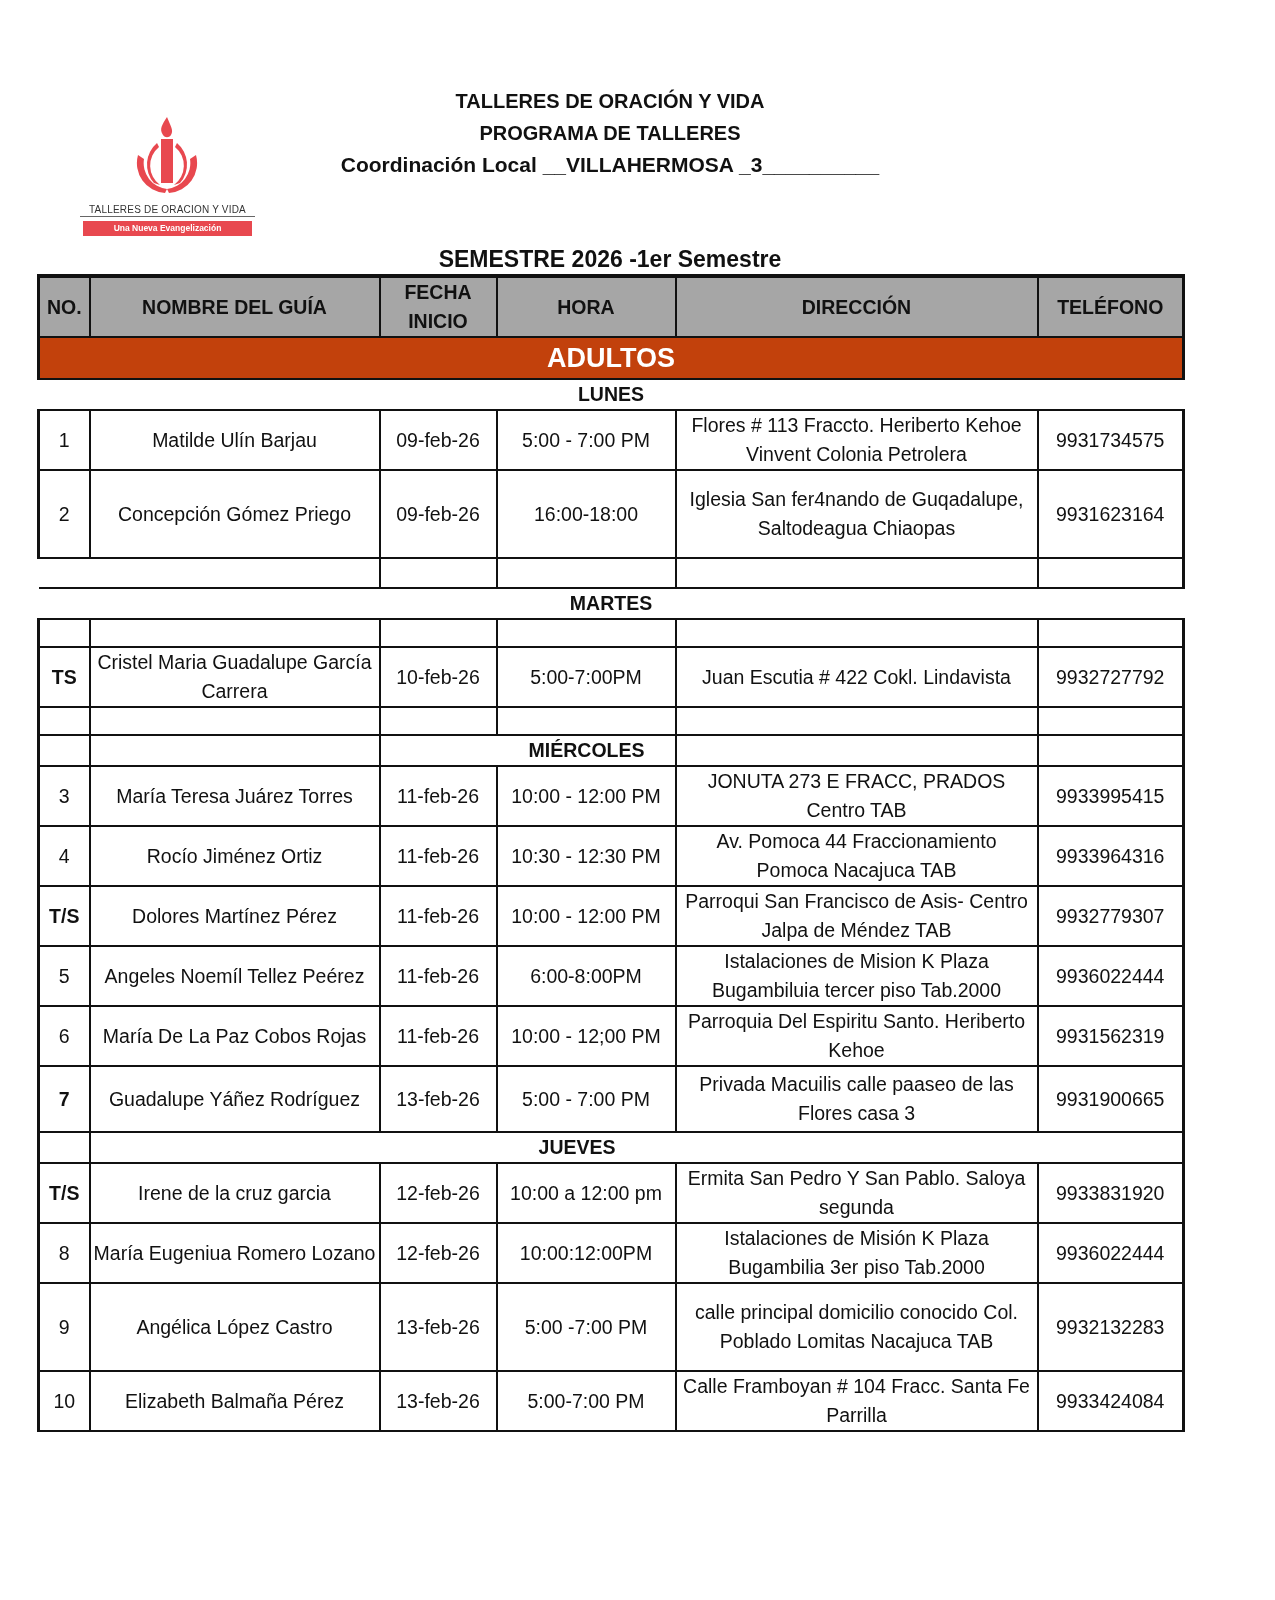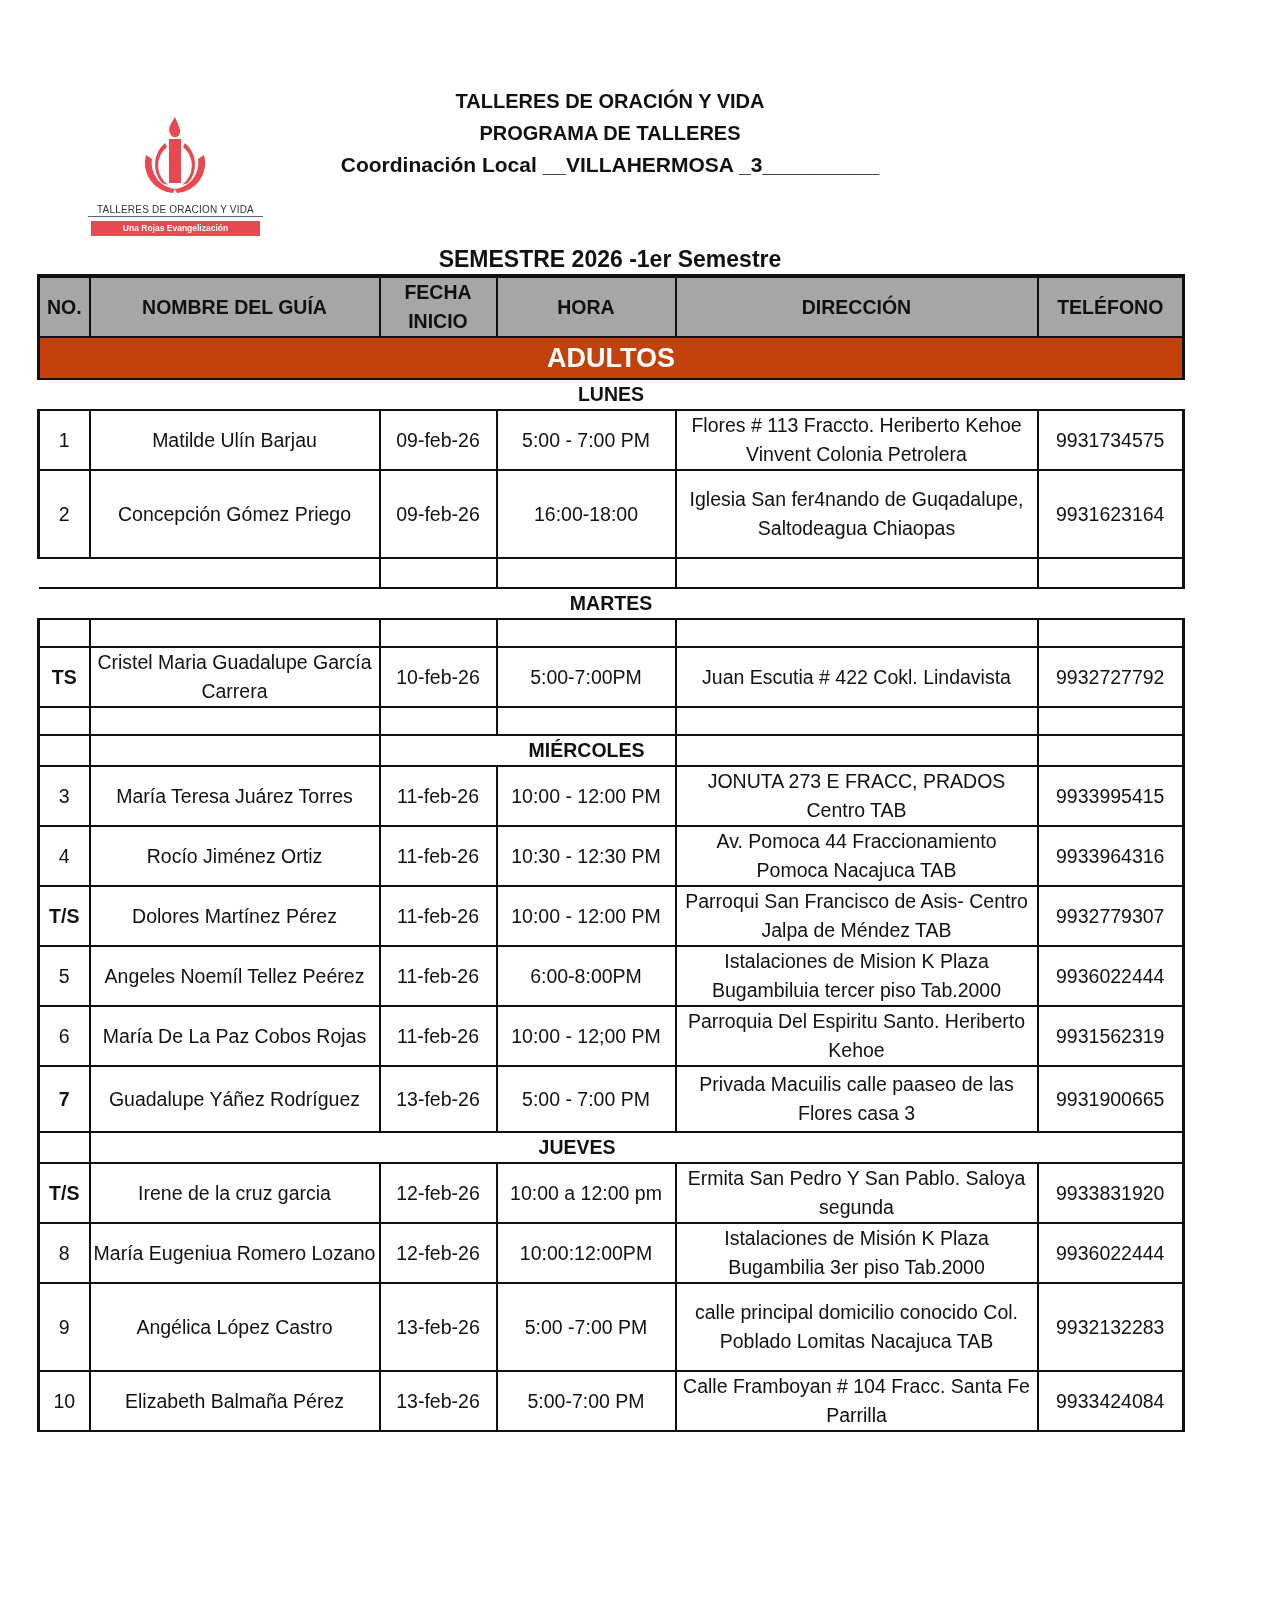--- a/index.html
+++ b/index.html
@@ -5,7 +5,7 @@
   html, body { margin: 0; padding: 0; background: #ffffff; }
   body { width: 1275px; height: 1600px; position: relative; font-family: "Liberation Sans", sans-serif; color: #111; overflow: hidden; }
 
-  .logo { position: absolute; left: 88px; top: 115px; width: 175px; height: 125px; }
+  .logo { position: absolute; left: 80px; top: 115px; width: 175px; height: 125px; }
   .logo svg { position: absolute; left: 52px; top: 0; }
   .logo-title { position: absolute; left: 0; top: 89px; width: 175px; font-size: 10px; letter-spacing: 0.2px; text-align: center; color: #333; border-bottom: 1px solid #666; padding-bottom: 1px; white-space: nowrap; }
   .logo-sub { position: absolute; left: 3px; top: 106px; width: 169px; height: 15px; background: #e8484f; color: #fff; font-size: 8.5px; font-weight: bold; text-align: center; line-height: 15px; }

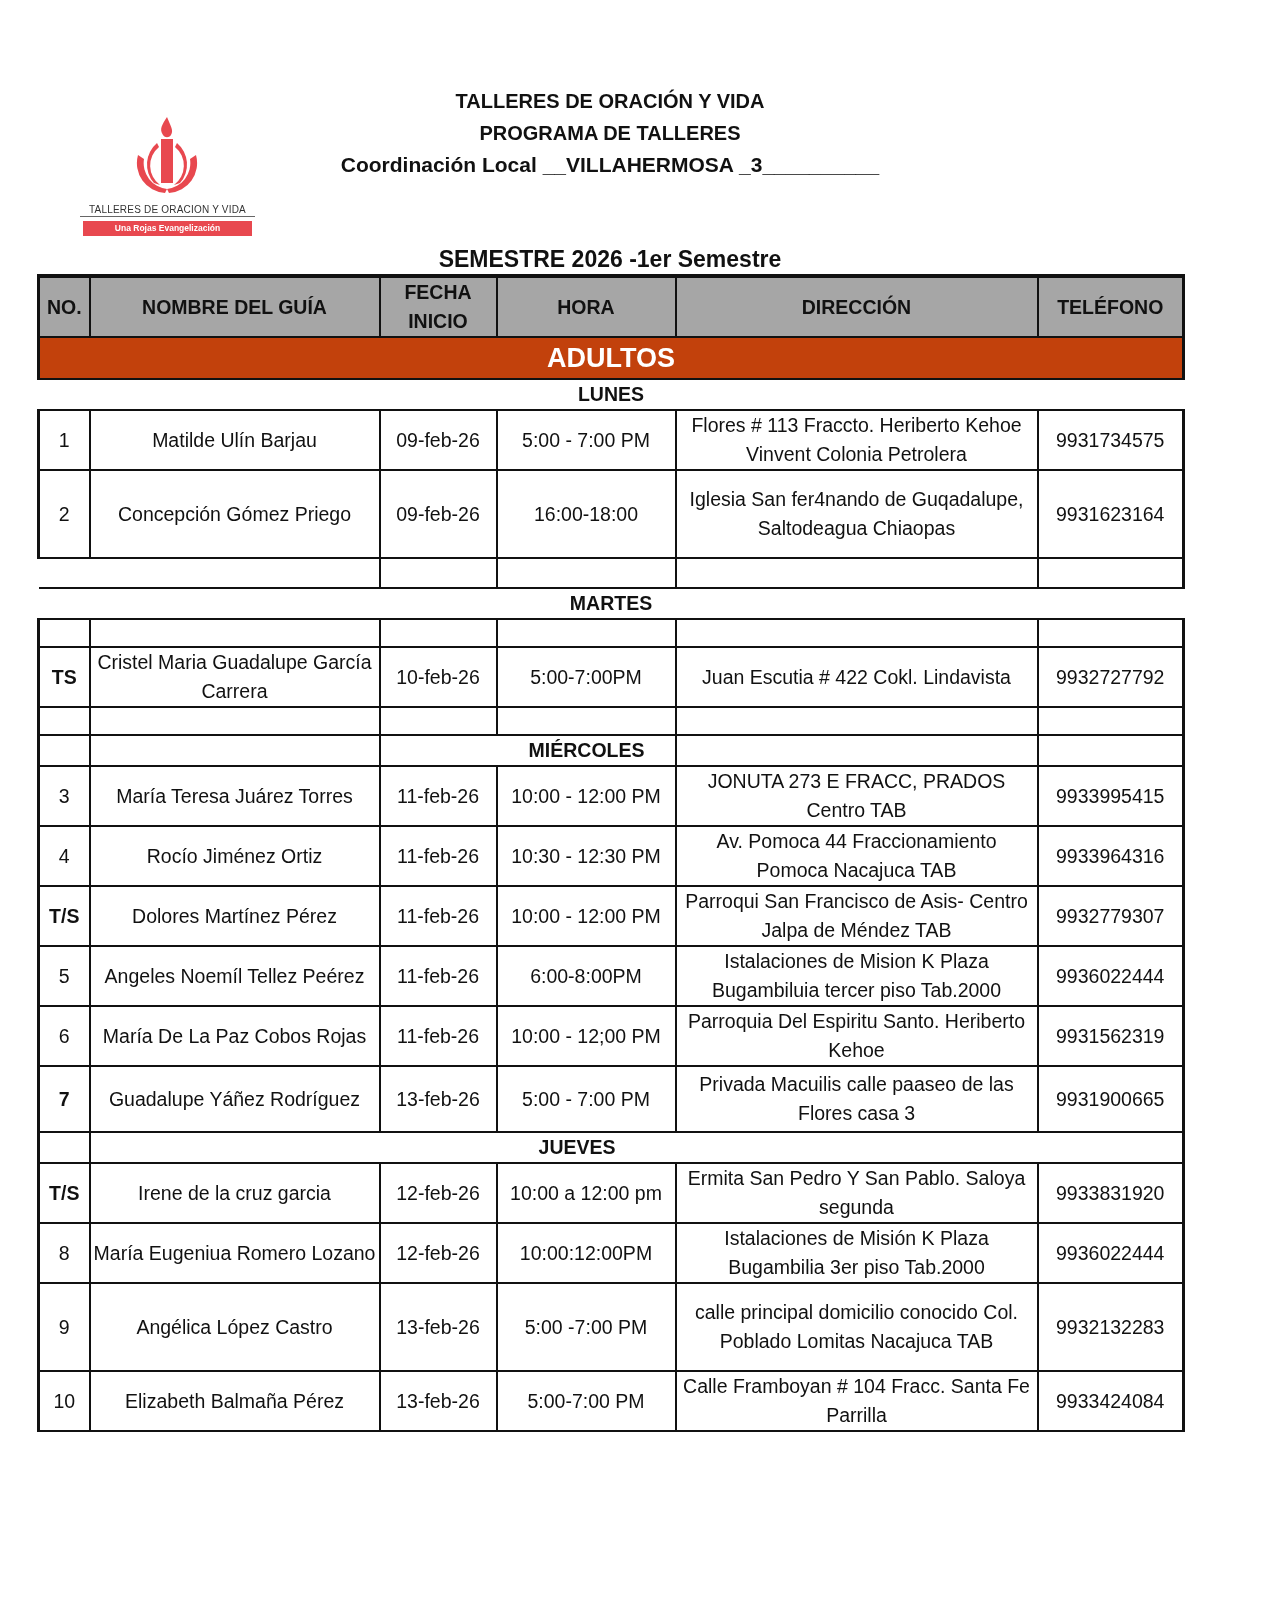--- a/index.html
+++ b/index.html
@@ -48,7 +48,7 @@
     <path d="M64 40 A30 30 0 0 1 37 78 L35 74 A26 26 0 0 0 58 44 Z" fill="#e8484f"></path>
   </svg>
   <div class="logo-title">TALLERES DE ORACION Y VIDA</div>
-  <div class="logo-sub">Una Rojas Evangelización</div>
+  <div class="logo-sub">Una Nueva Evangelización</div>
 </div>
 
 <div class="hdr l1">TALLERES DE ORACIÓN Y VIDA</div>

